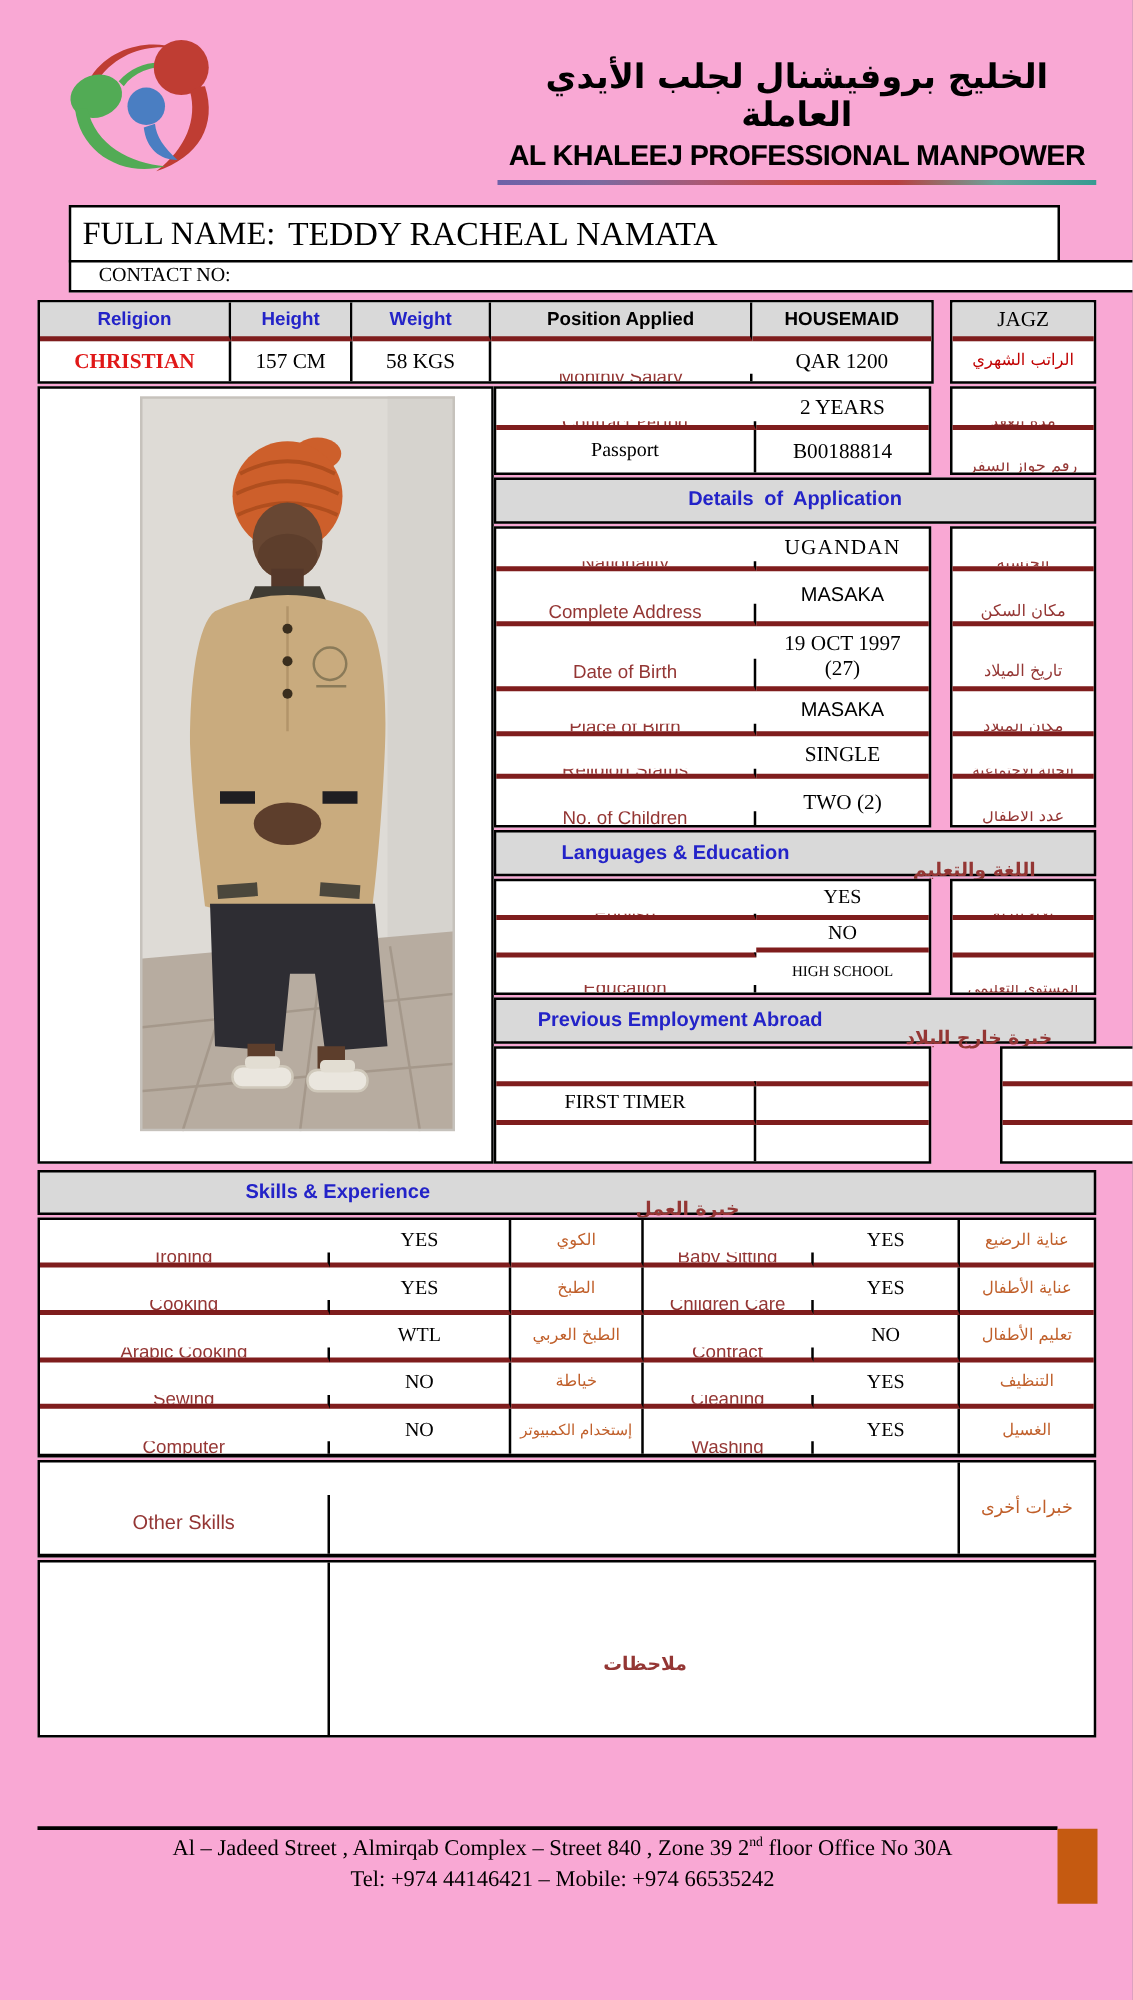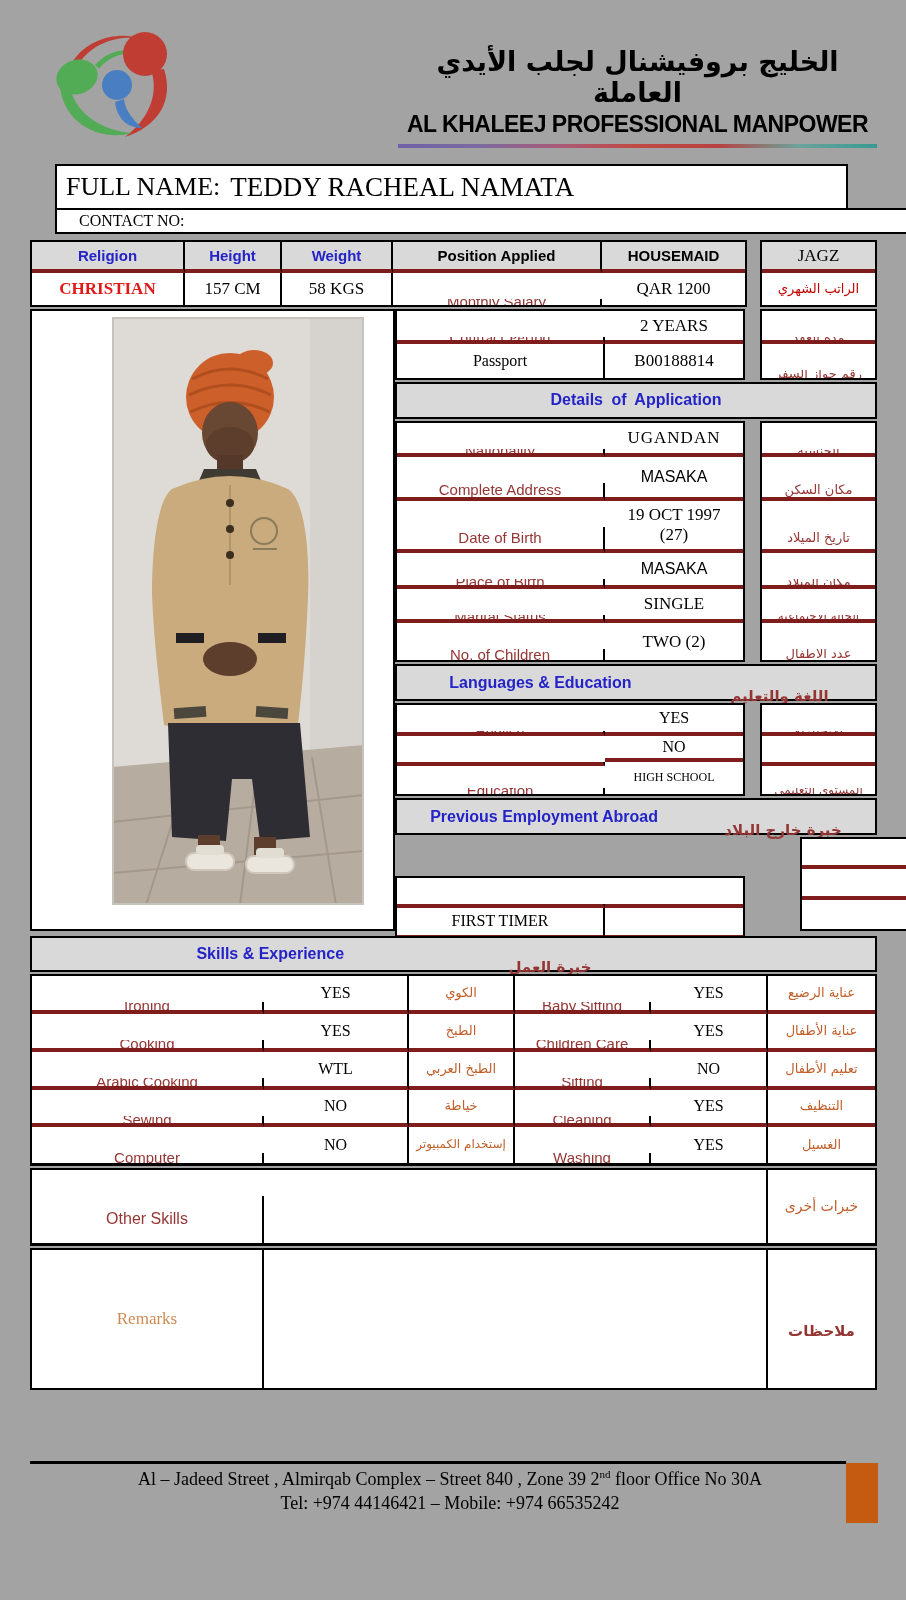--- a/index.html
+++ b/index.html
@@ -9,7 +9,7 @@
   }
   *{margin:0;padding:0;box-sizing:border-box;}
   body{background:#888;}
-  .page{position:relative;width:906px;height:1600px;background:#a3a3a3;margin:0 auto;
+  .page{position:relative;width:906px;height:1600px;background:#f9a8d4;margin:0 auto;
         font-family:"Liberation Sans",sans-serif;color:#000;overflow:hidden;}
   .abs{position:absolute;}
   .bordered{border:2px solid #000;background:#fff;}

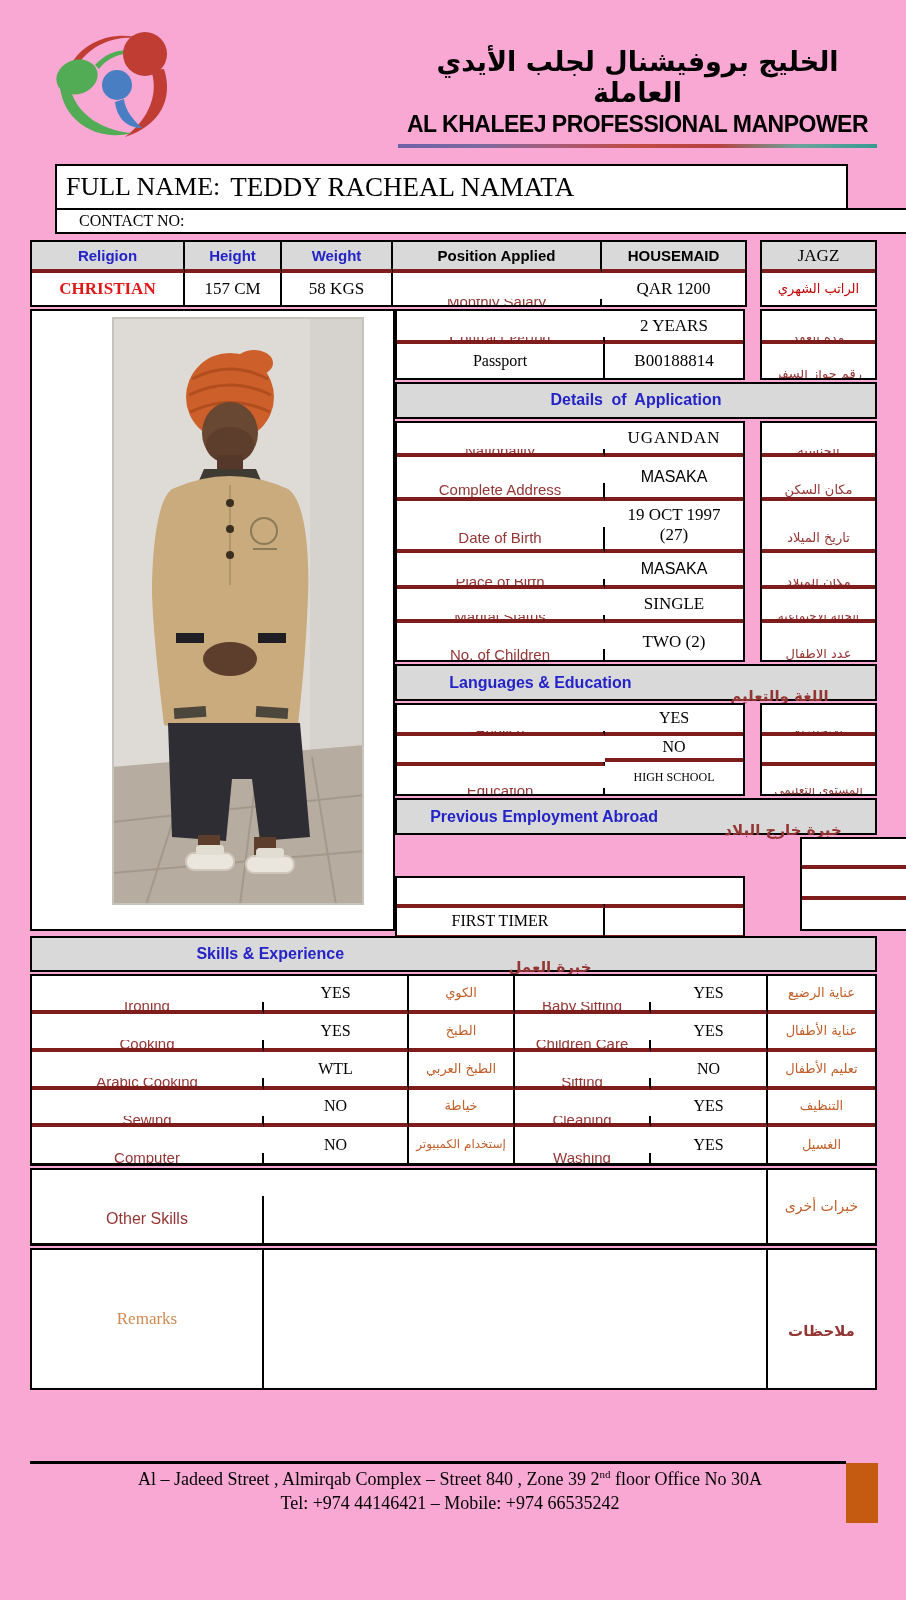--- a/index.html
+++ b/index.html
@@ -156,7 +156,7 @@
     </div>
     <div class="cell br bb sans lbl dred">Place of Birth</div>
     <div class="cell bb sans" style="font-size:16px">MASAKA</div>
-    <div class="cell br bb sans lbl dred">Marital Status</div>
+    <div class="cell br bb sans lbl dred">Religion Status</div>
     <div class="cell bb serif val">SINGLE</div>
     <div class="cell br sans lbl dred">No. of Children</div>
     <div class="cell serif val">TWO (2)</div>

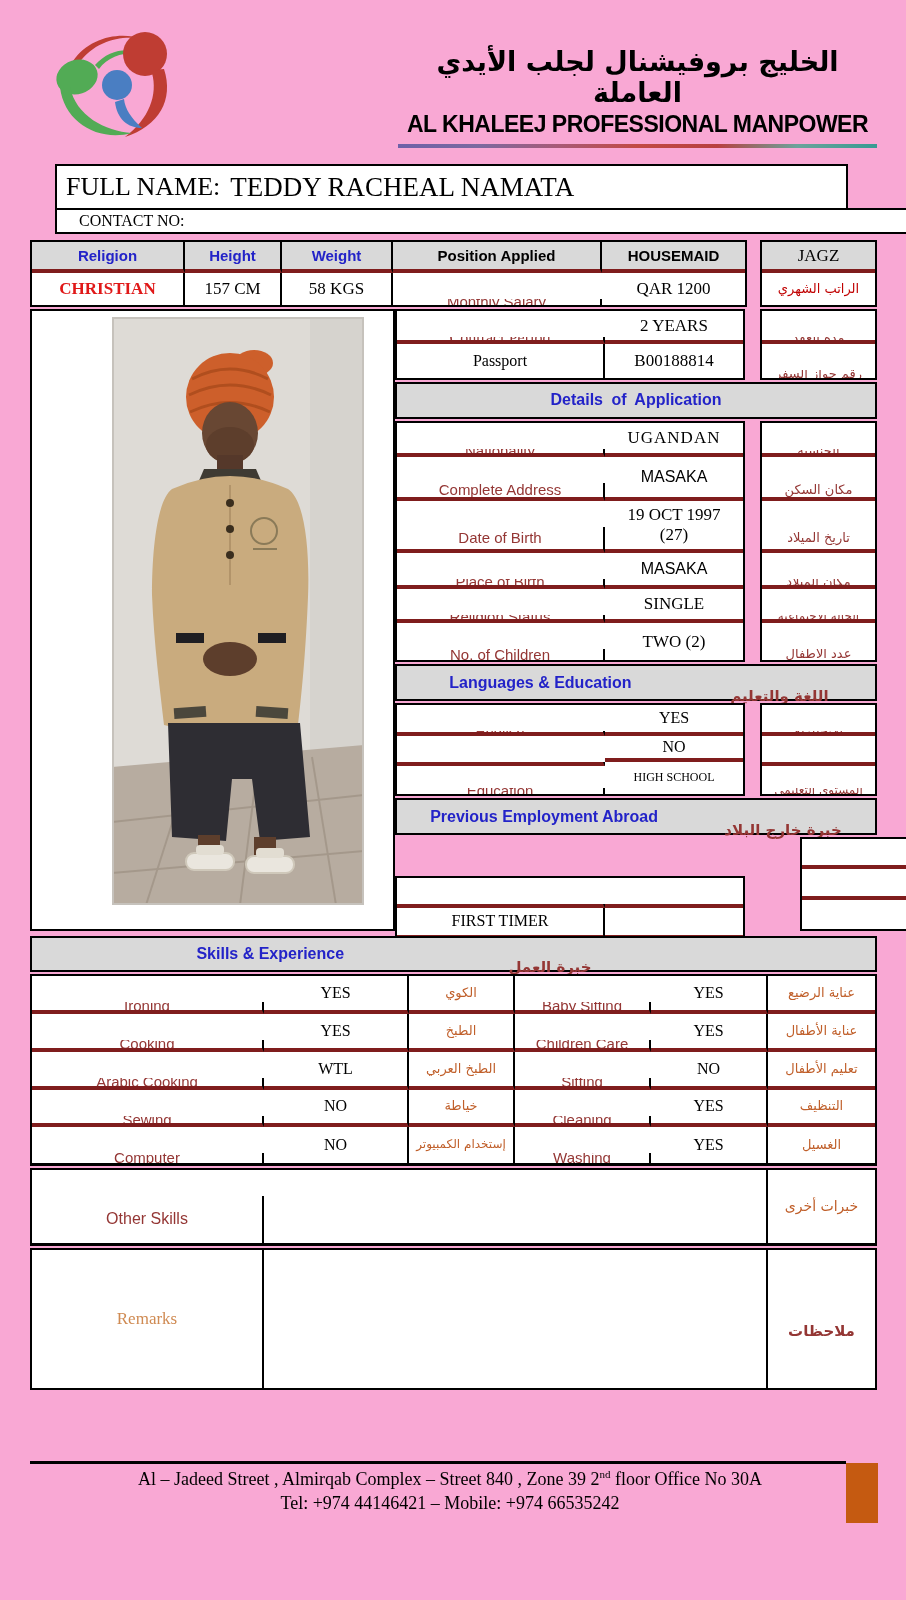--- a/index.html
+++ b/index.html
@@ -192,7 +192,7 @@
     <span class="blue sans en" style="flex:1.6;text-align:center">Previous Employment Abroad</span>
     <span class="ar dred arx" style="flex:1;text-align:center">خبرة خارج البلاد</span>
   </div>
-  <div class="abs bordered grid" style="left:395px;top:876px;width:350px;height:94px;grid-template-columns:208px 1fr;grid-template-rows:30px 31px 1fr">
+  <div class="abs bordered grid" style="left:395px;top:837px;width:350px;height:94px;grid-template-columns:208px 1fr;grid-template-rows:30px 31px 1fr">
     <div class="cell br bb sans dred" style="font-size:14px;font-weight:bold">Period</div>
     <div class="cell bb sans dred" style="font-size:14px;font-weight:bold">Position</div>
     <div class="cell br bb serif" style="font-size:16px">FIRST TIMER</div>

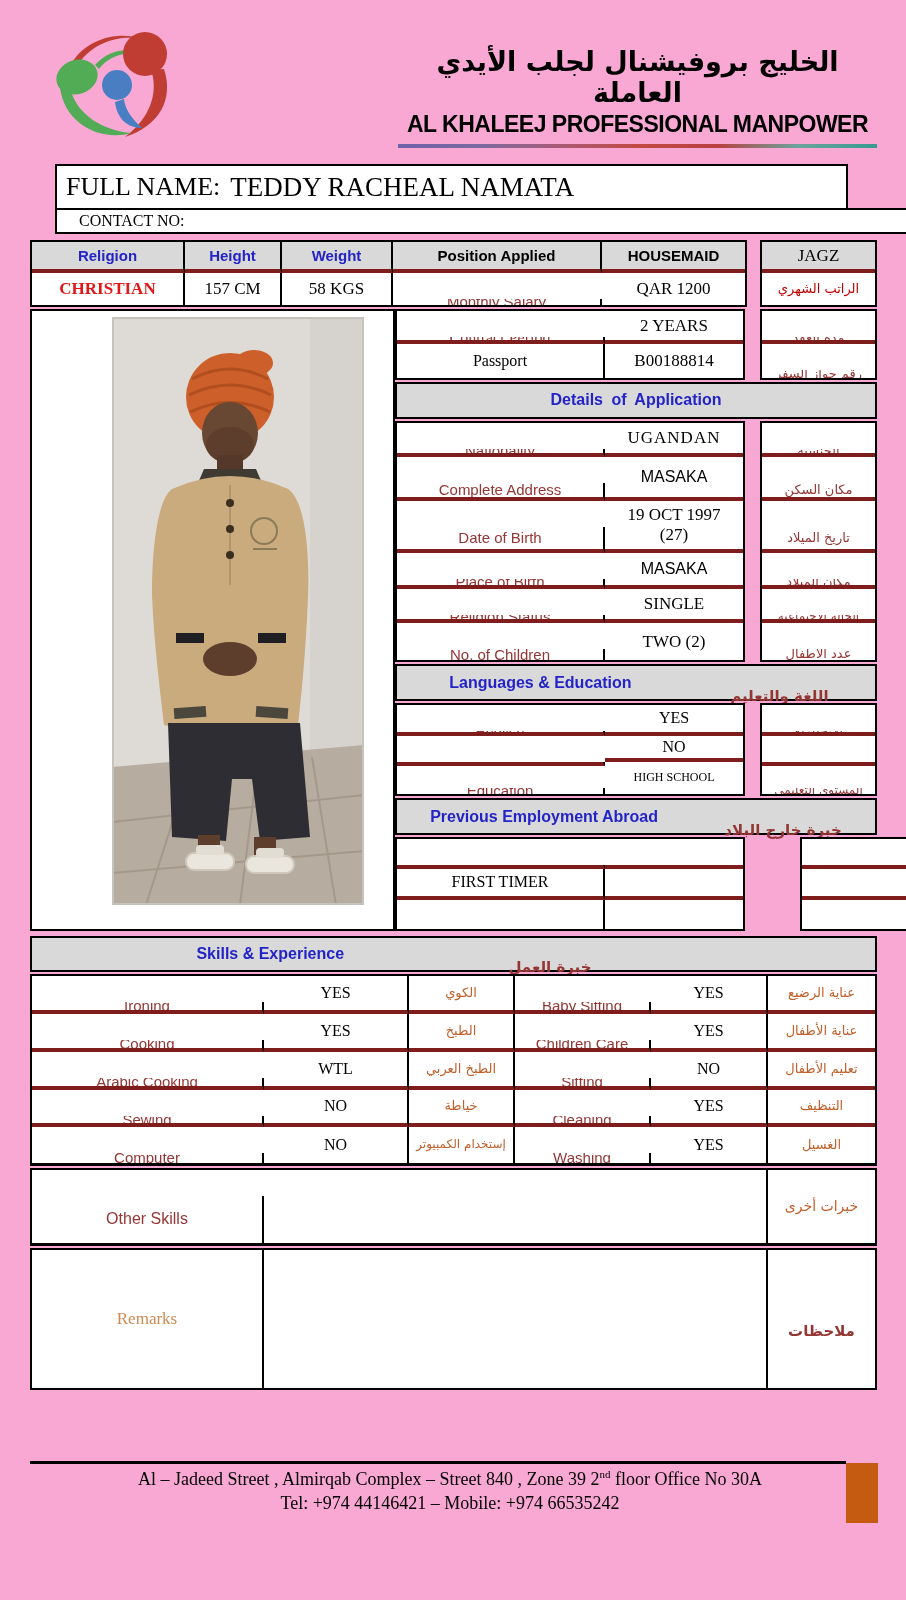--- a/index.html
+++ b/index.html
@@ -228,7 +228,7 @@
     <div class="cell br bb sans lbl dred">Arabic Cooking</div>
     <div class="cell br bb serif" style="font-size:16px">WTL</div>
     <div class="cell br bb ar orange" style="font-size:13px">الطبخ العربي</div>
-    <div class="cell br bb sans lbl dred">Sitting</div>
+    <div class="cell br bb sans lbl dred">Contract</div>
     <div class="cell br bb serif" style="font-size:16px">NO</div>
     <div class="cell bb ar orange" style="font-size:13px">تعليم الأطفال</div>
 

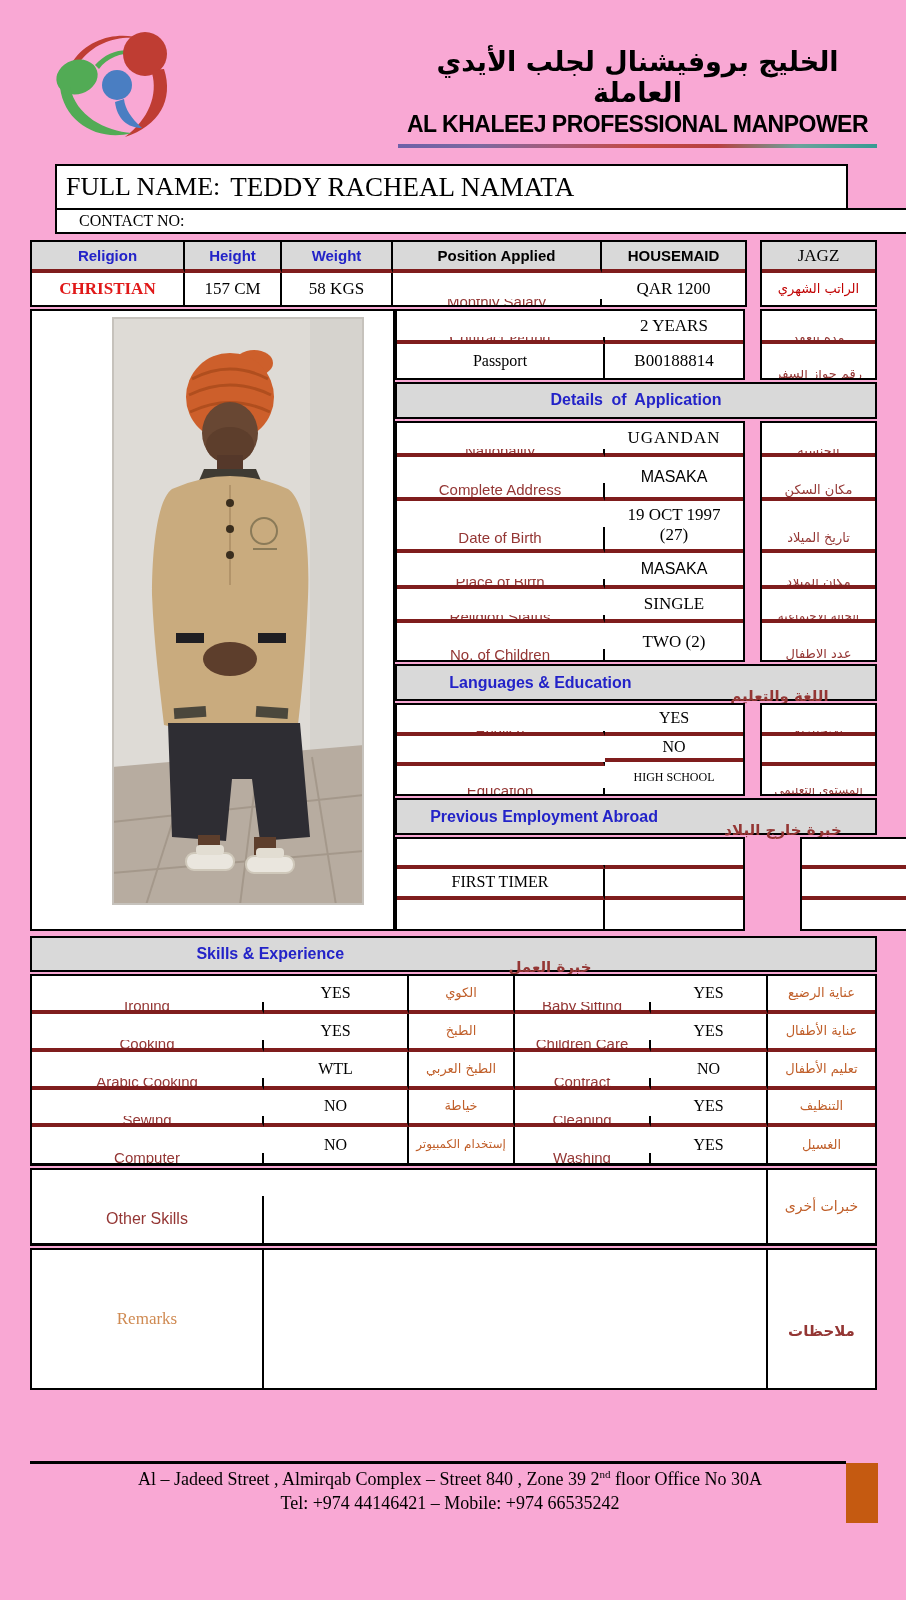--- a/index.html
+++ b/index.html
@@ -254,7 +254,6 @@
   </div>
 
   <div class="abs bordered grid" style="left:30px;top:1248px;width:847px;height:142px;grid-template-columns:232px 504px 1fr">
-    <div class="cell br serif" style="font-size:17px;color:var(--remarks-orange)">Remarks</div>
     <div class="cell br"></div>
     <div class="cell ar dred" style="font-size:15px;font-weight:bold">ملاحظات</div>
   </div>

